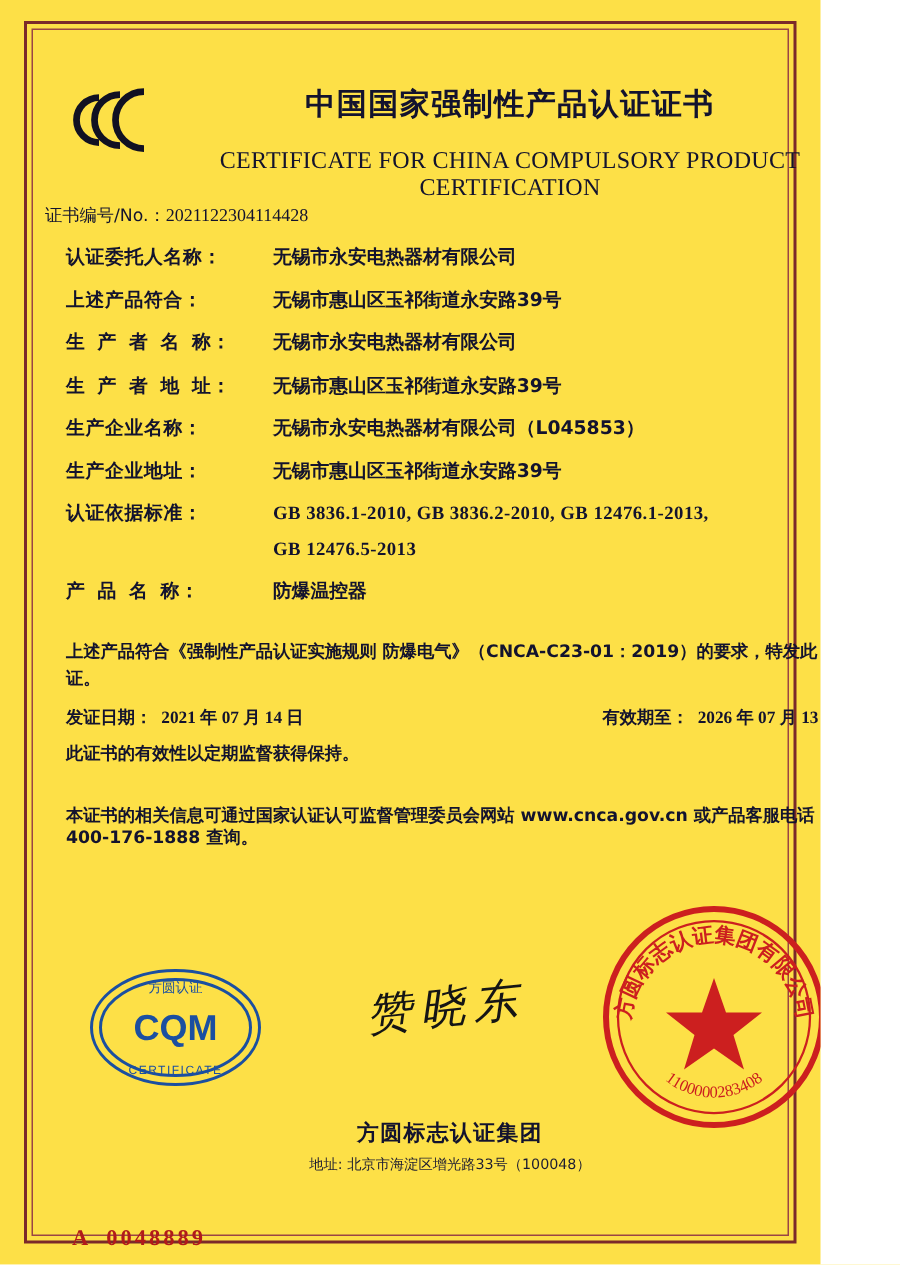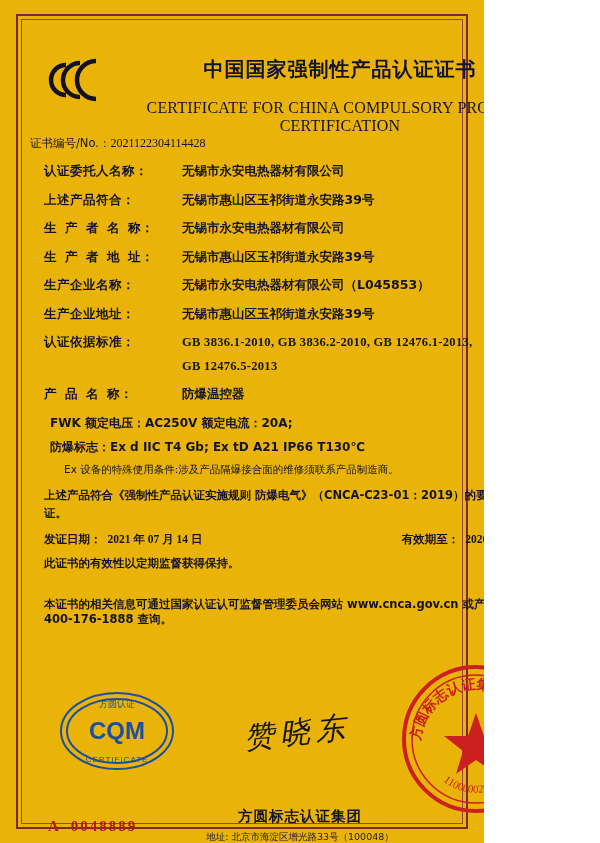--- a/index.html
+++ b/index.html
@@ -15,9 +15,9 @@
   }
   .page {
     position: relative;
-    width: 484px;
+    width: 547px;
     height: 843px;
-    background: #eab308;
+    background: #fde047;
     overflow: hidden;
   }
   

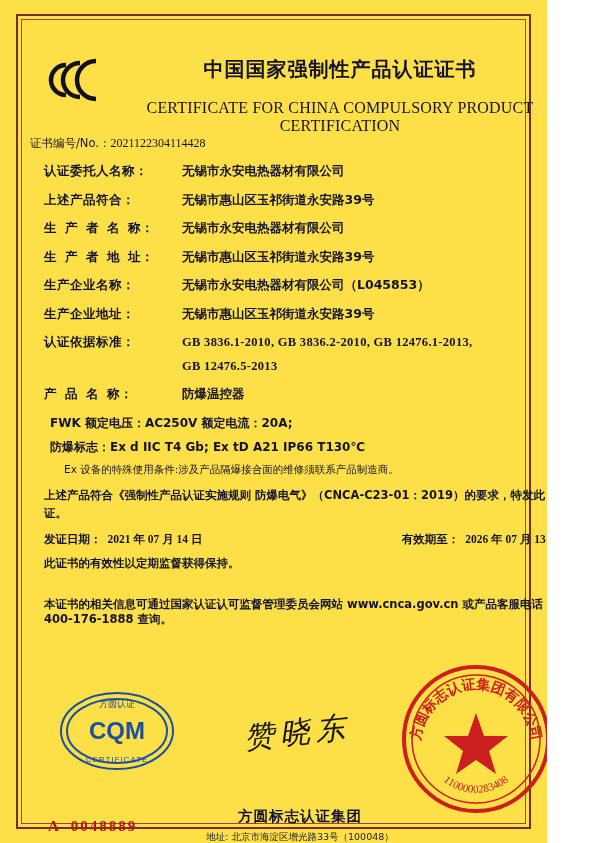--- a/index.html
+++ b/index.html
@@ -314,11 +314,6 @@
       </div>
 
       <div class="frow">
-        <div class="fvalue">
-          <span class="spec-line2">FWK  额定电压：AC250V 额定电流：20A;</span>
-          <span class="sub spec-line2">防爆标志：Ex d IIC T4 Gb; Ex tD A21 IP66 T130℃</span>
-          <span class="note">Ex 设备的特殊使用条件:涉及产品隔爆接合面的维修须联系产品制造商。</span>
-        </div>
       </div>
 
     </div>

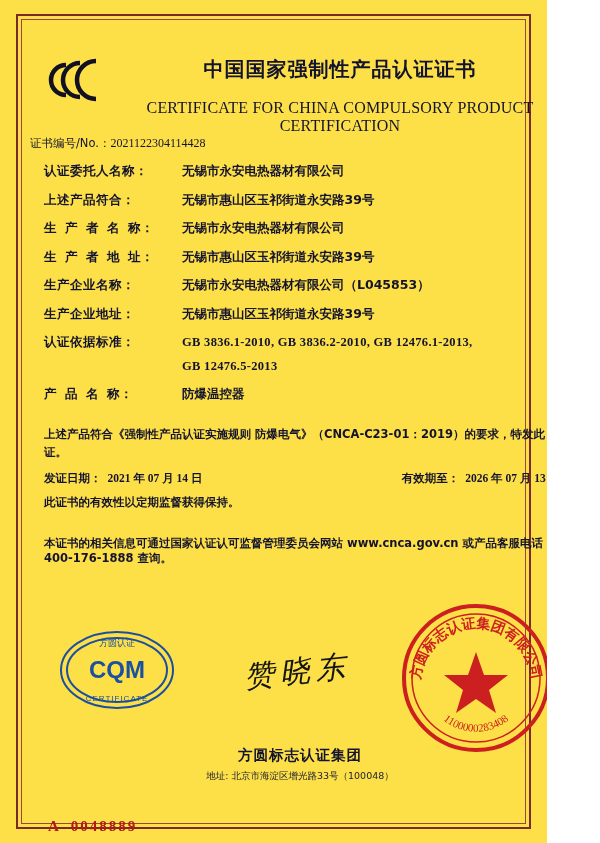--- a/index.html
+++ b/index.html
@@ -183,7 +183,7 @@
   .cqm-logo {
     position: absolute;
     left: 28px;
-    top: 8px;
+    top: 23px;
     width: 118px;
     height: 84px;
   }

